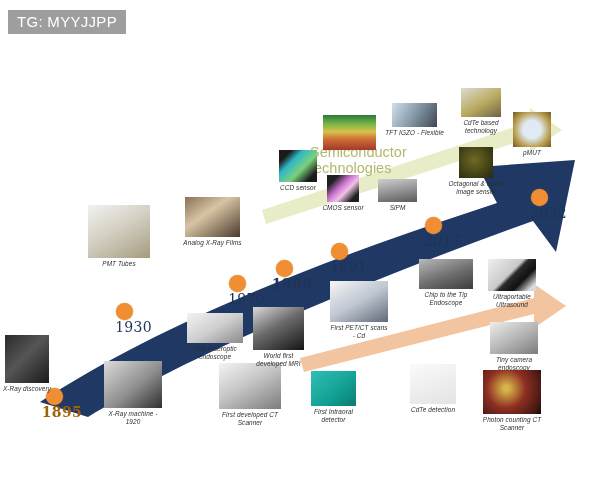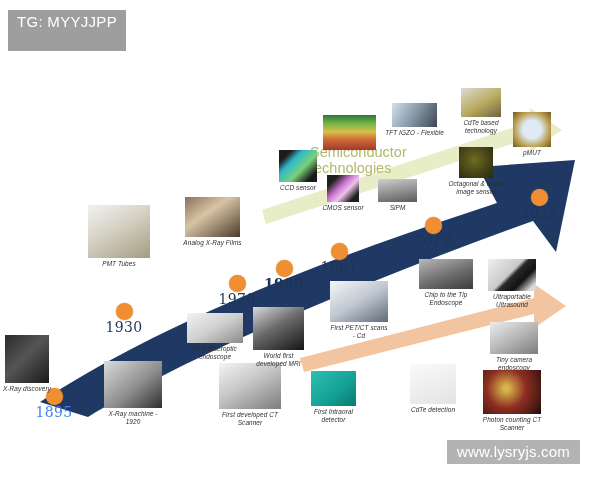--- a/index.html
+++ b/index.html
@@ -9,7 +9,7 @@
 
   
   .tag{position:absolute;left:8px;top:10px;background:#9e9e9e;color:#fff;
-       font-size:15px;padding:3px 9px 21px 9px;letter-spacing:.3px;}
+       font-size:15px;padding:3px 9px 4px 9px;letter-spacing:.3px;}
   .watermark{position:absolute;left:447px;top:440px;background:#b3b3b3;color:#fff;
        font-size:15px;padding:3px 10px 4px 10px;letter-spacing:.2px;}
 

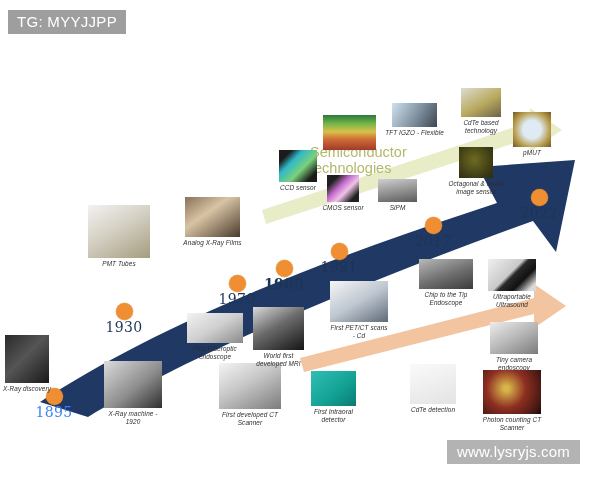--- a/index.html
+++ b/index.html
@@ -26,7 +26,7 @@
   .digital-label{left:355px;top:330px;font-size:15px;color:#d79a5b;}
 
   
-  .year{position:absolute;text-align:center;width:56px;}
+  .year{position:absolute;text-align:right;width:56px;}
   .year .dot{width:17px;height:17px;border-radius:50%;background:#ef8e33;
        margin:0 auto;box-shadow:0 0 0 .5px rgba(220,130,40,.5);}
   .year .yr{font-size:14px;color:#1d3557;margin-top:-1px;letter-spacing:.3px;

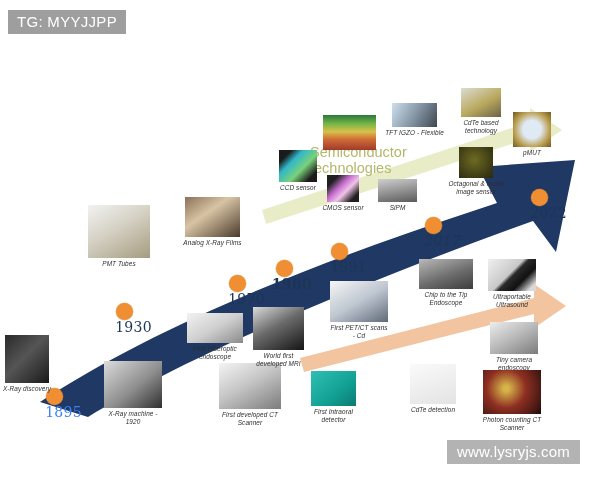--- a/index.html
+++ b/index.html
@@ -31,7 +31,7 @@
        margin:0 auto;box-shadow:0 0 0 .5px rgba(220,130,40,.5);}
   .year .yr{font-size:14px;color:#1d3557;margin-top:-1px;letter-spacing:.3px;
        font-family:"DejaVu Serif",serif;}
-  .year.first .yr{color:#3b82f6;}
+  .year.first .yr{color:#a16207;font-weight:bold;}
 
   
   .item{position:absolute;}

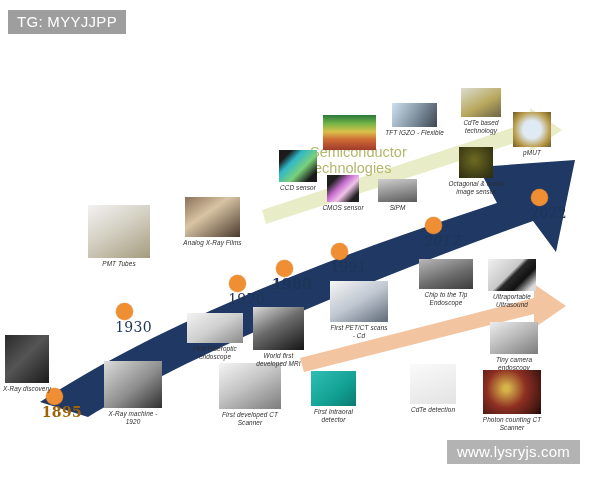--- a/index.html
+++ b/index.html
@@ -208,7 +208,6 @@
     </div>
 
   <div class="tag">TG: MYYJJPP</div>
-  <div class="watermark">www.lysryjs.com</div>
 </div>
 
 </body></html>

